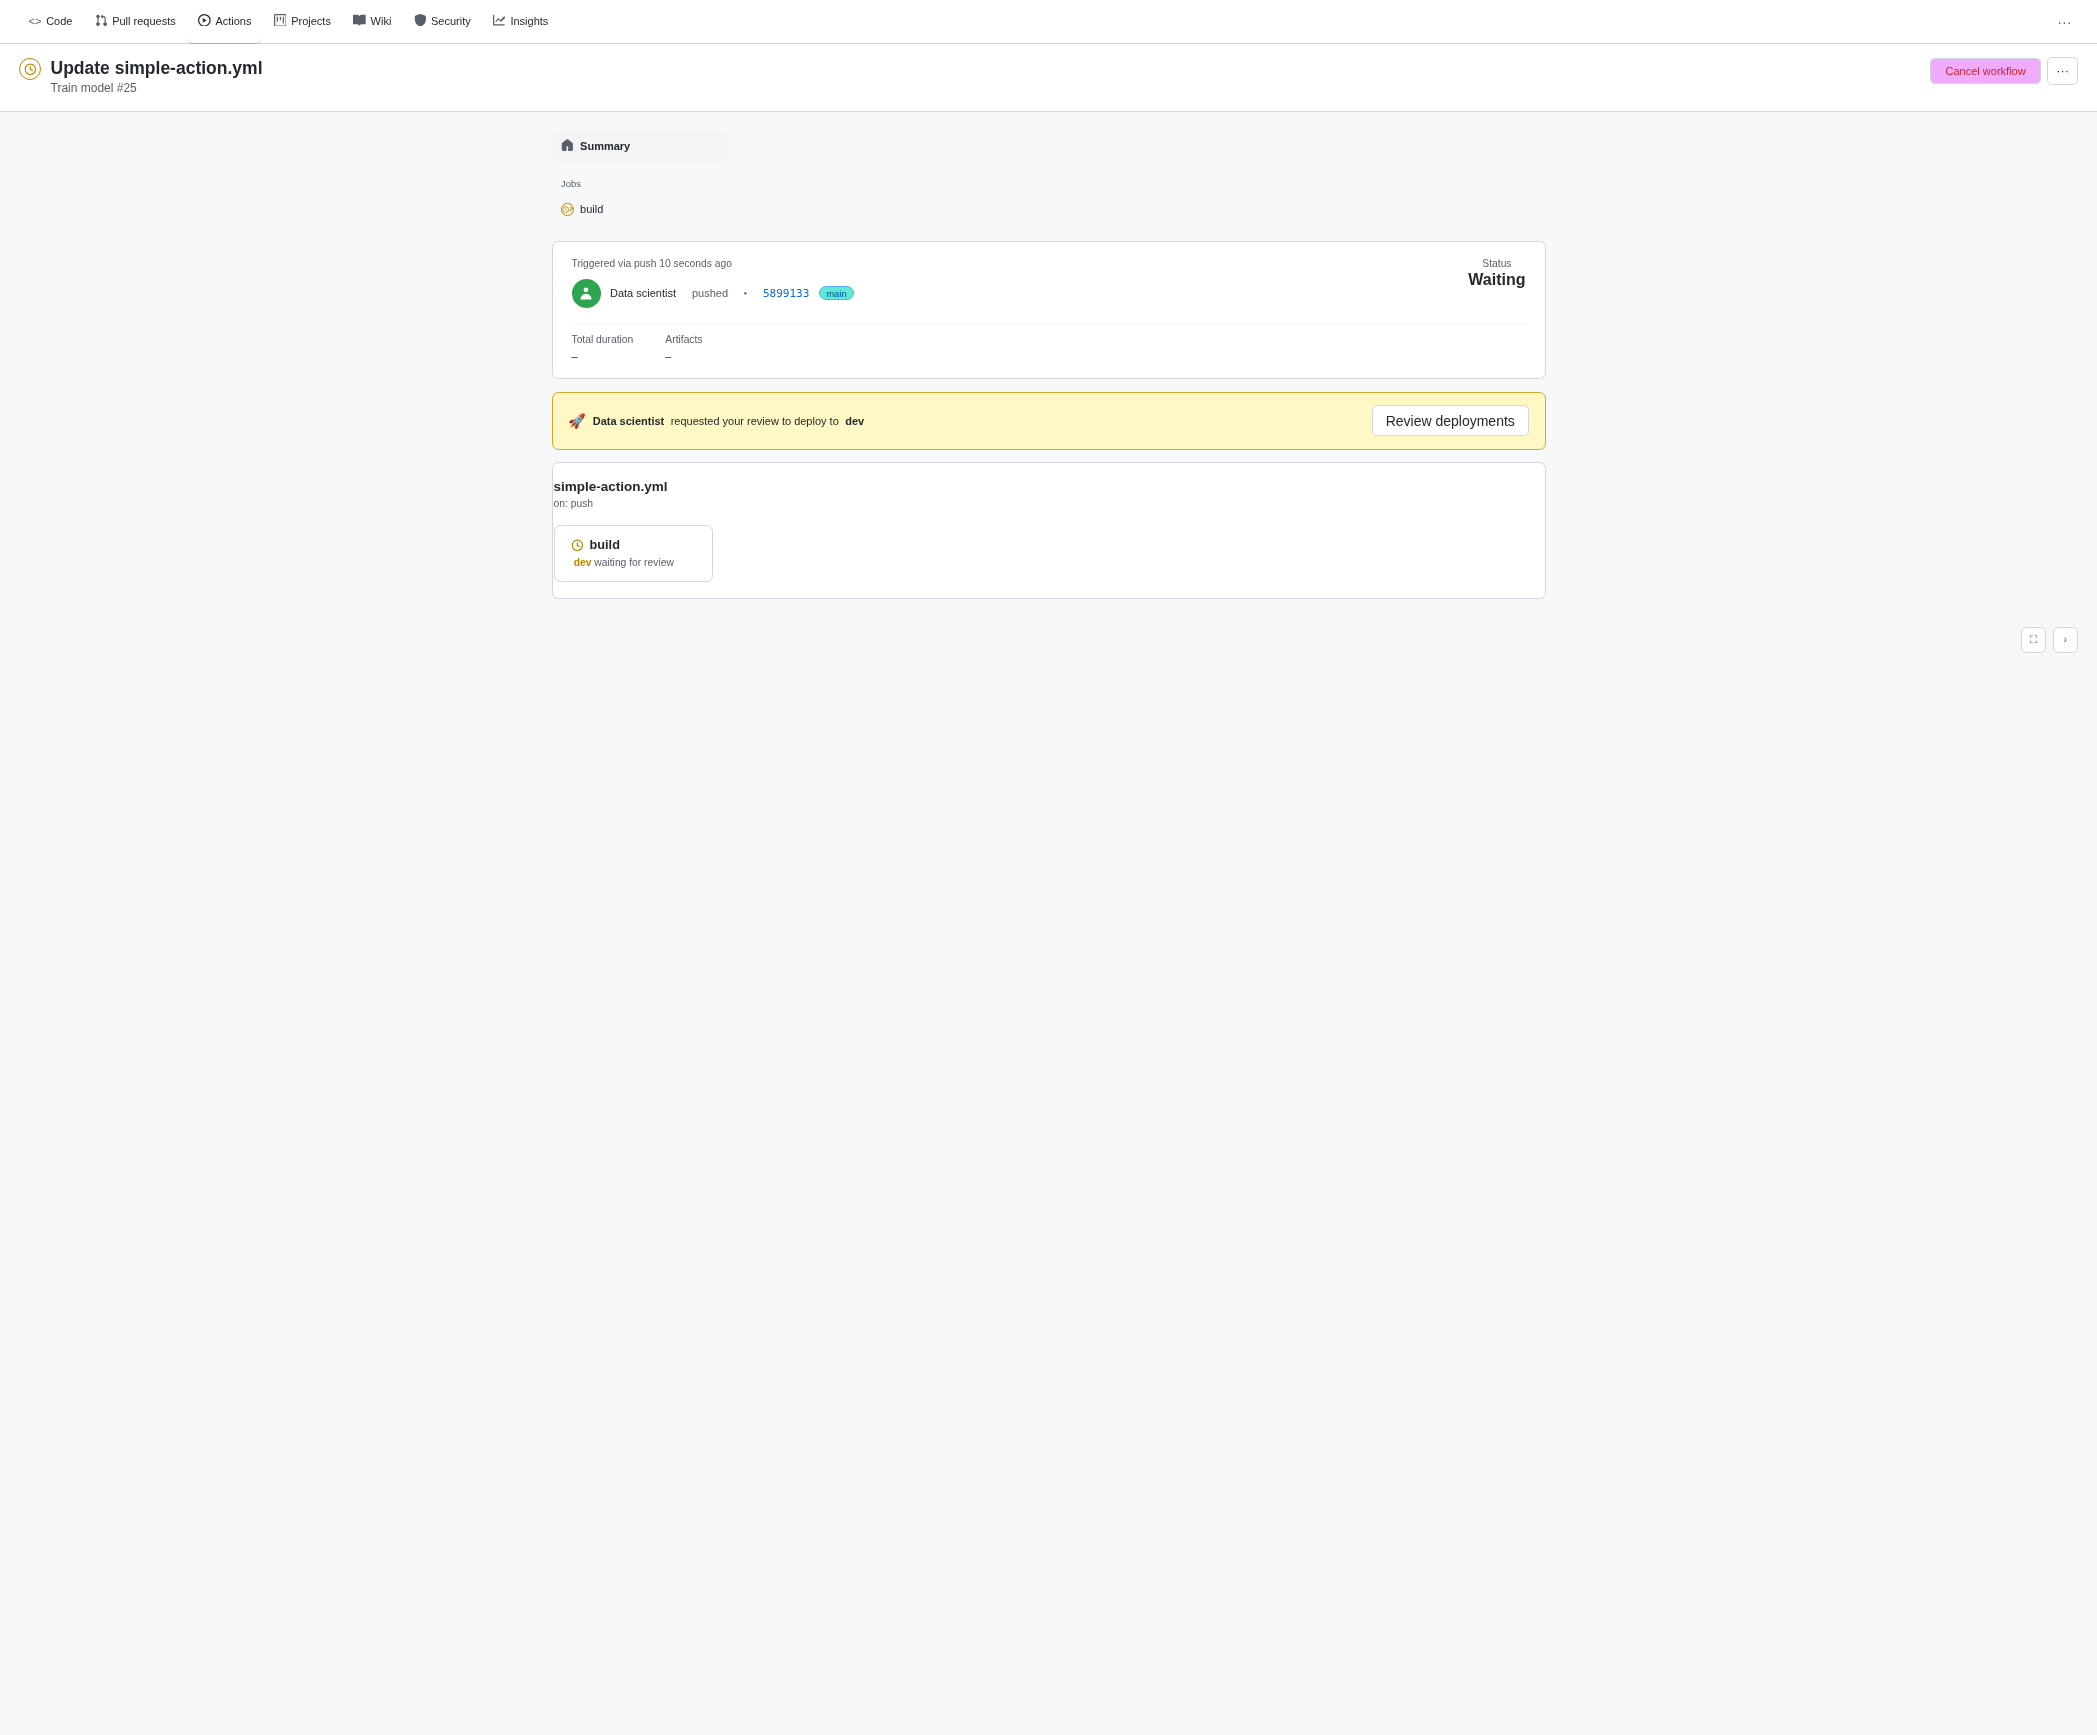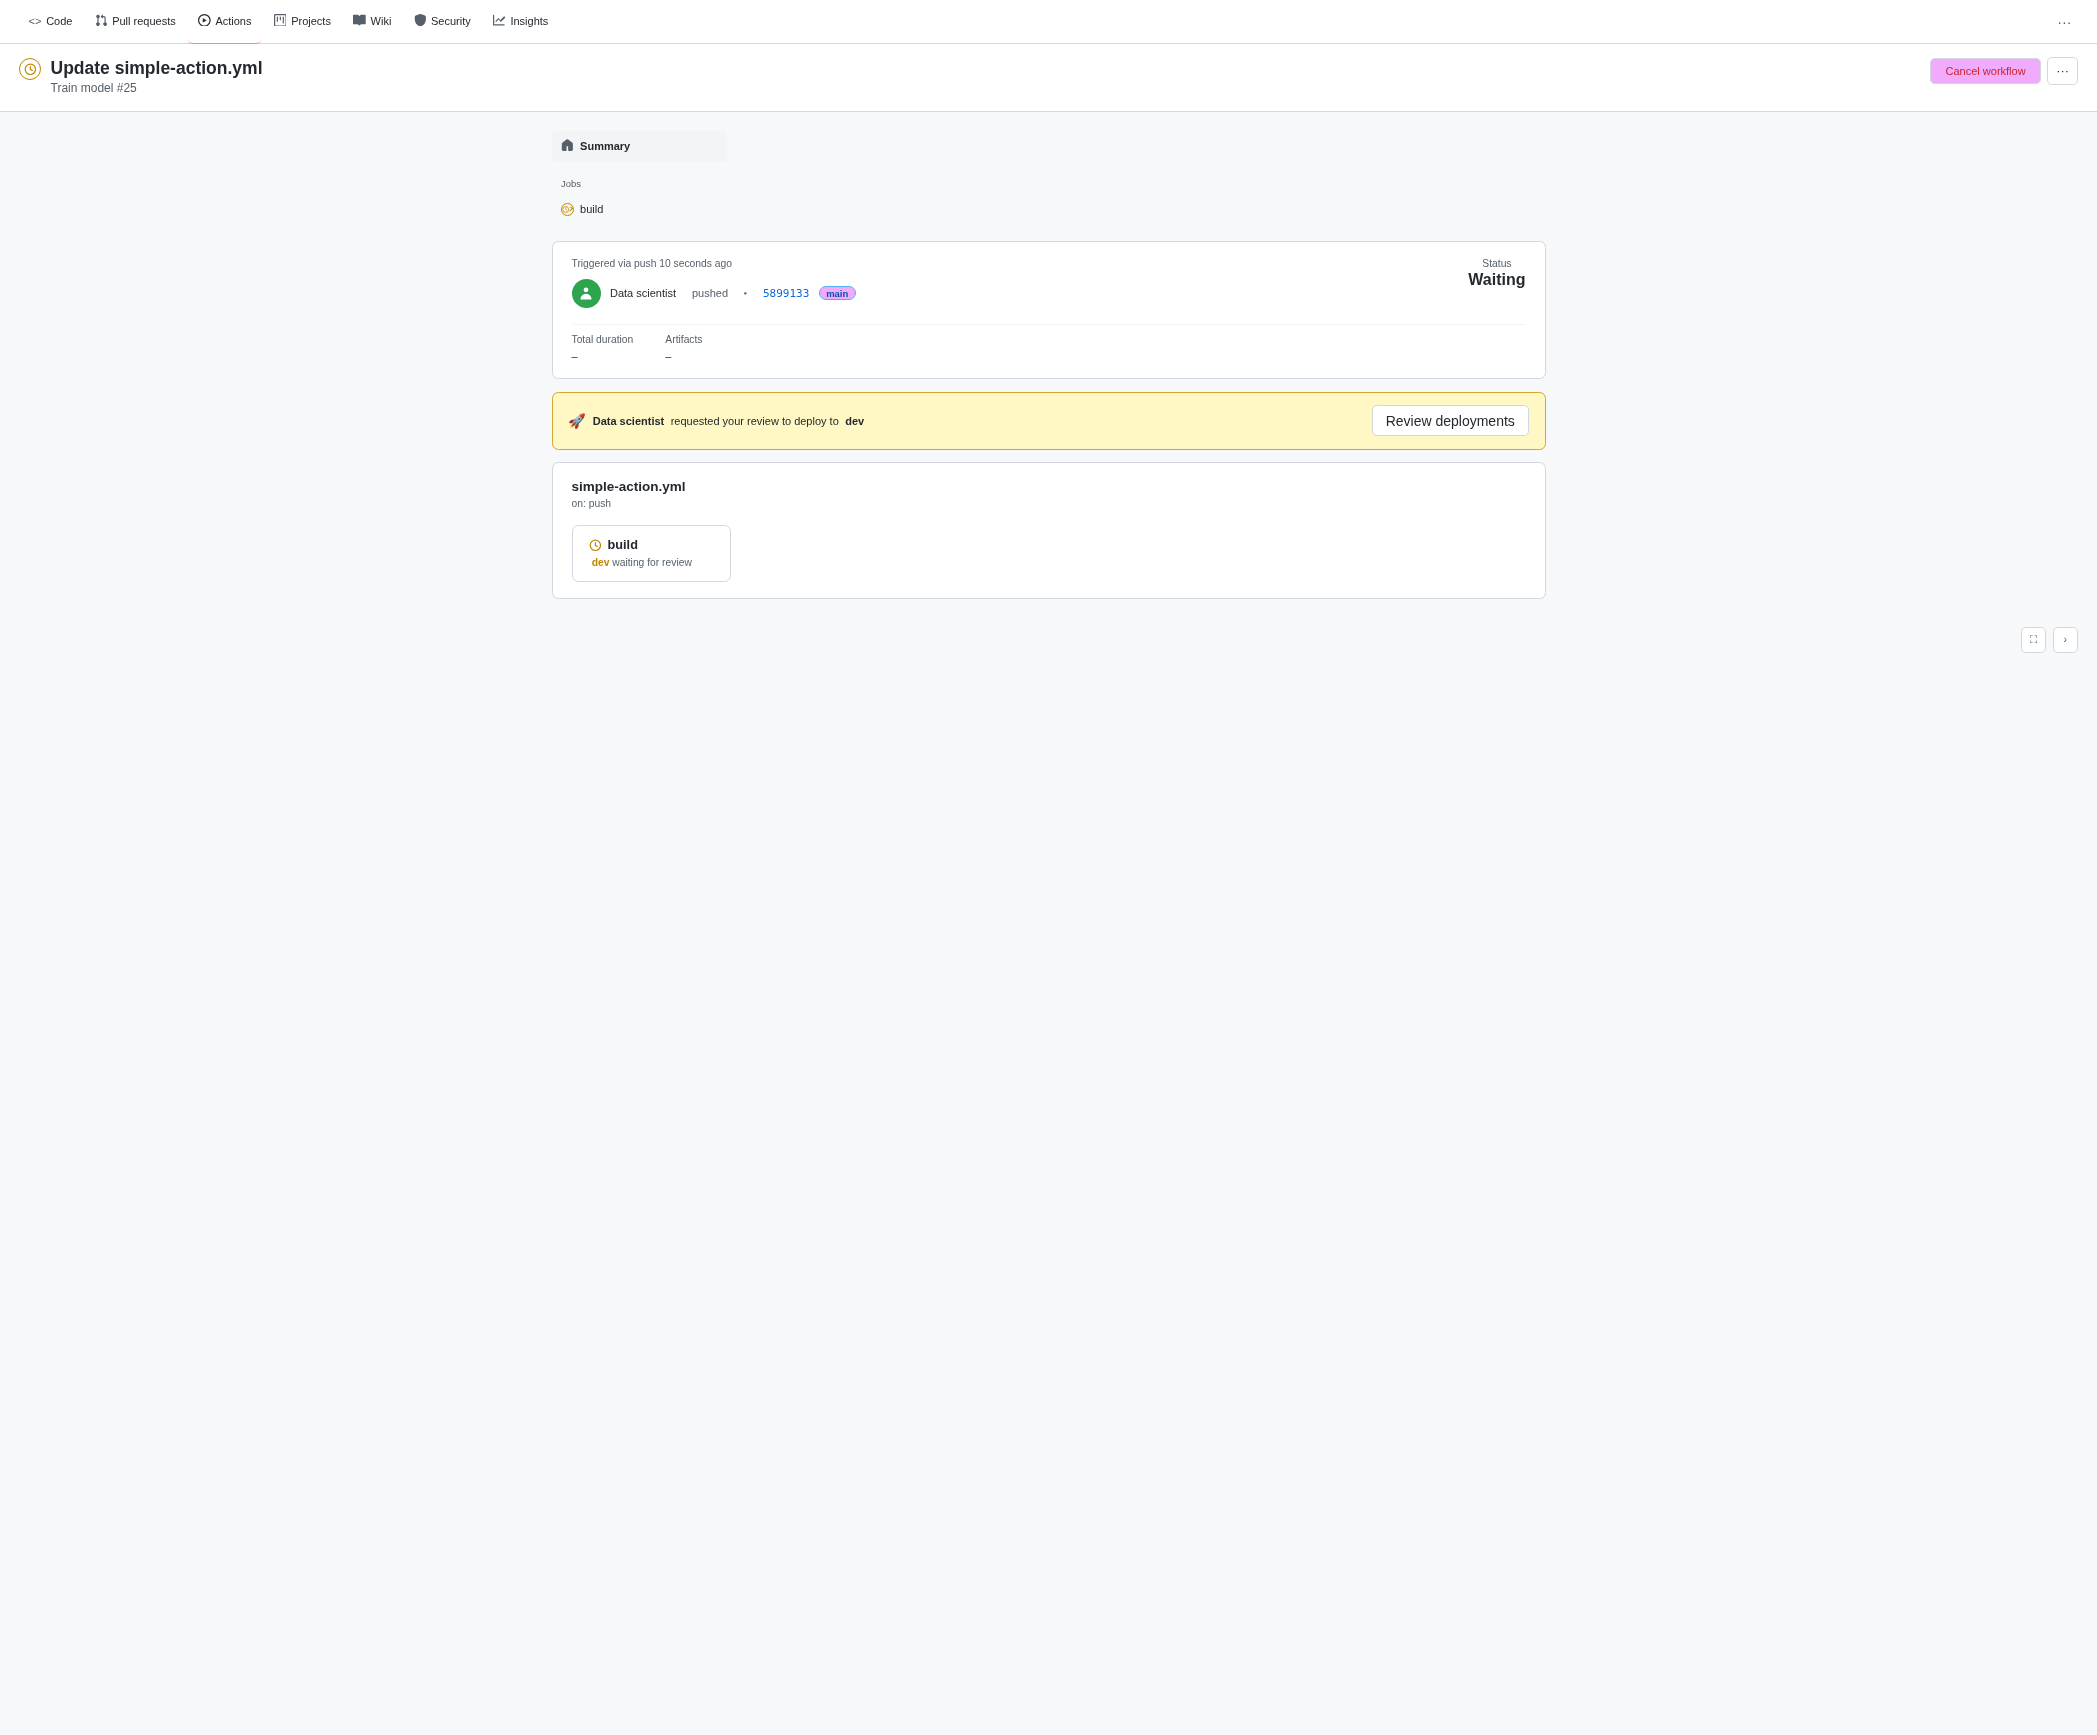--- a/index.html
+++ b/index.html
@@ -223,13 +223,13 @@
       margin-bottom: 9.5px;
     }
     .branch-badge {
-      background: #f0abfc;
+      background: #5eead4;
       color: #0550ae;
       border: 0.8px solid #54aeff;
       border-radius: 16px;
       padding: 0.8px 6.4px;
       font-size: 9.5px;
-      font-weight: 700;
+      font-weight: 400;
     }
     .status-section {
       text-align: right;

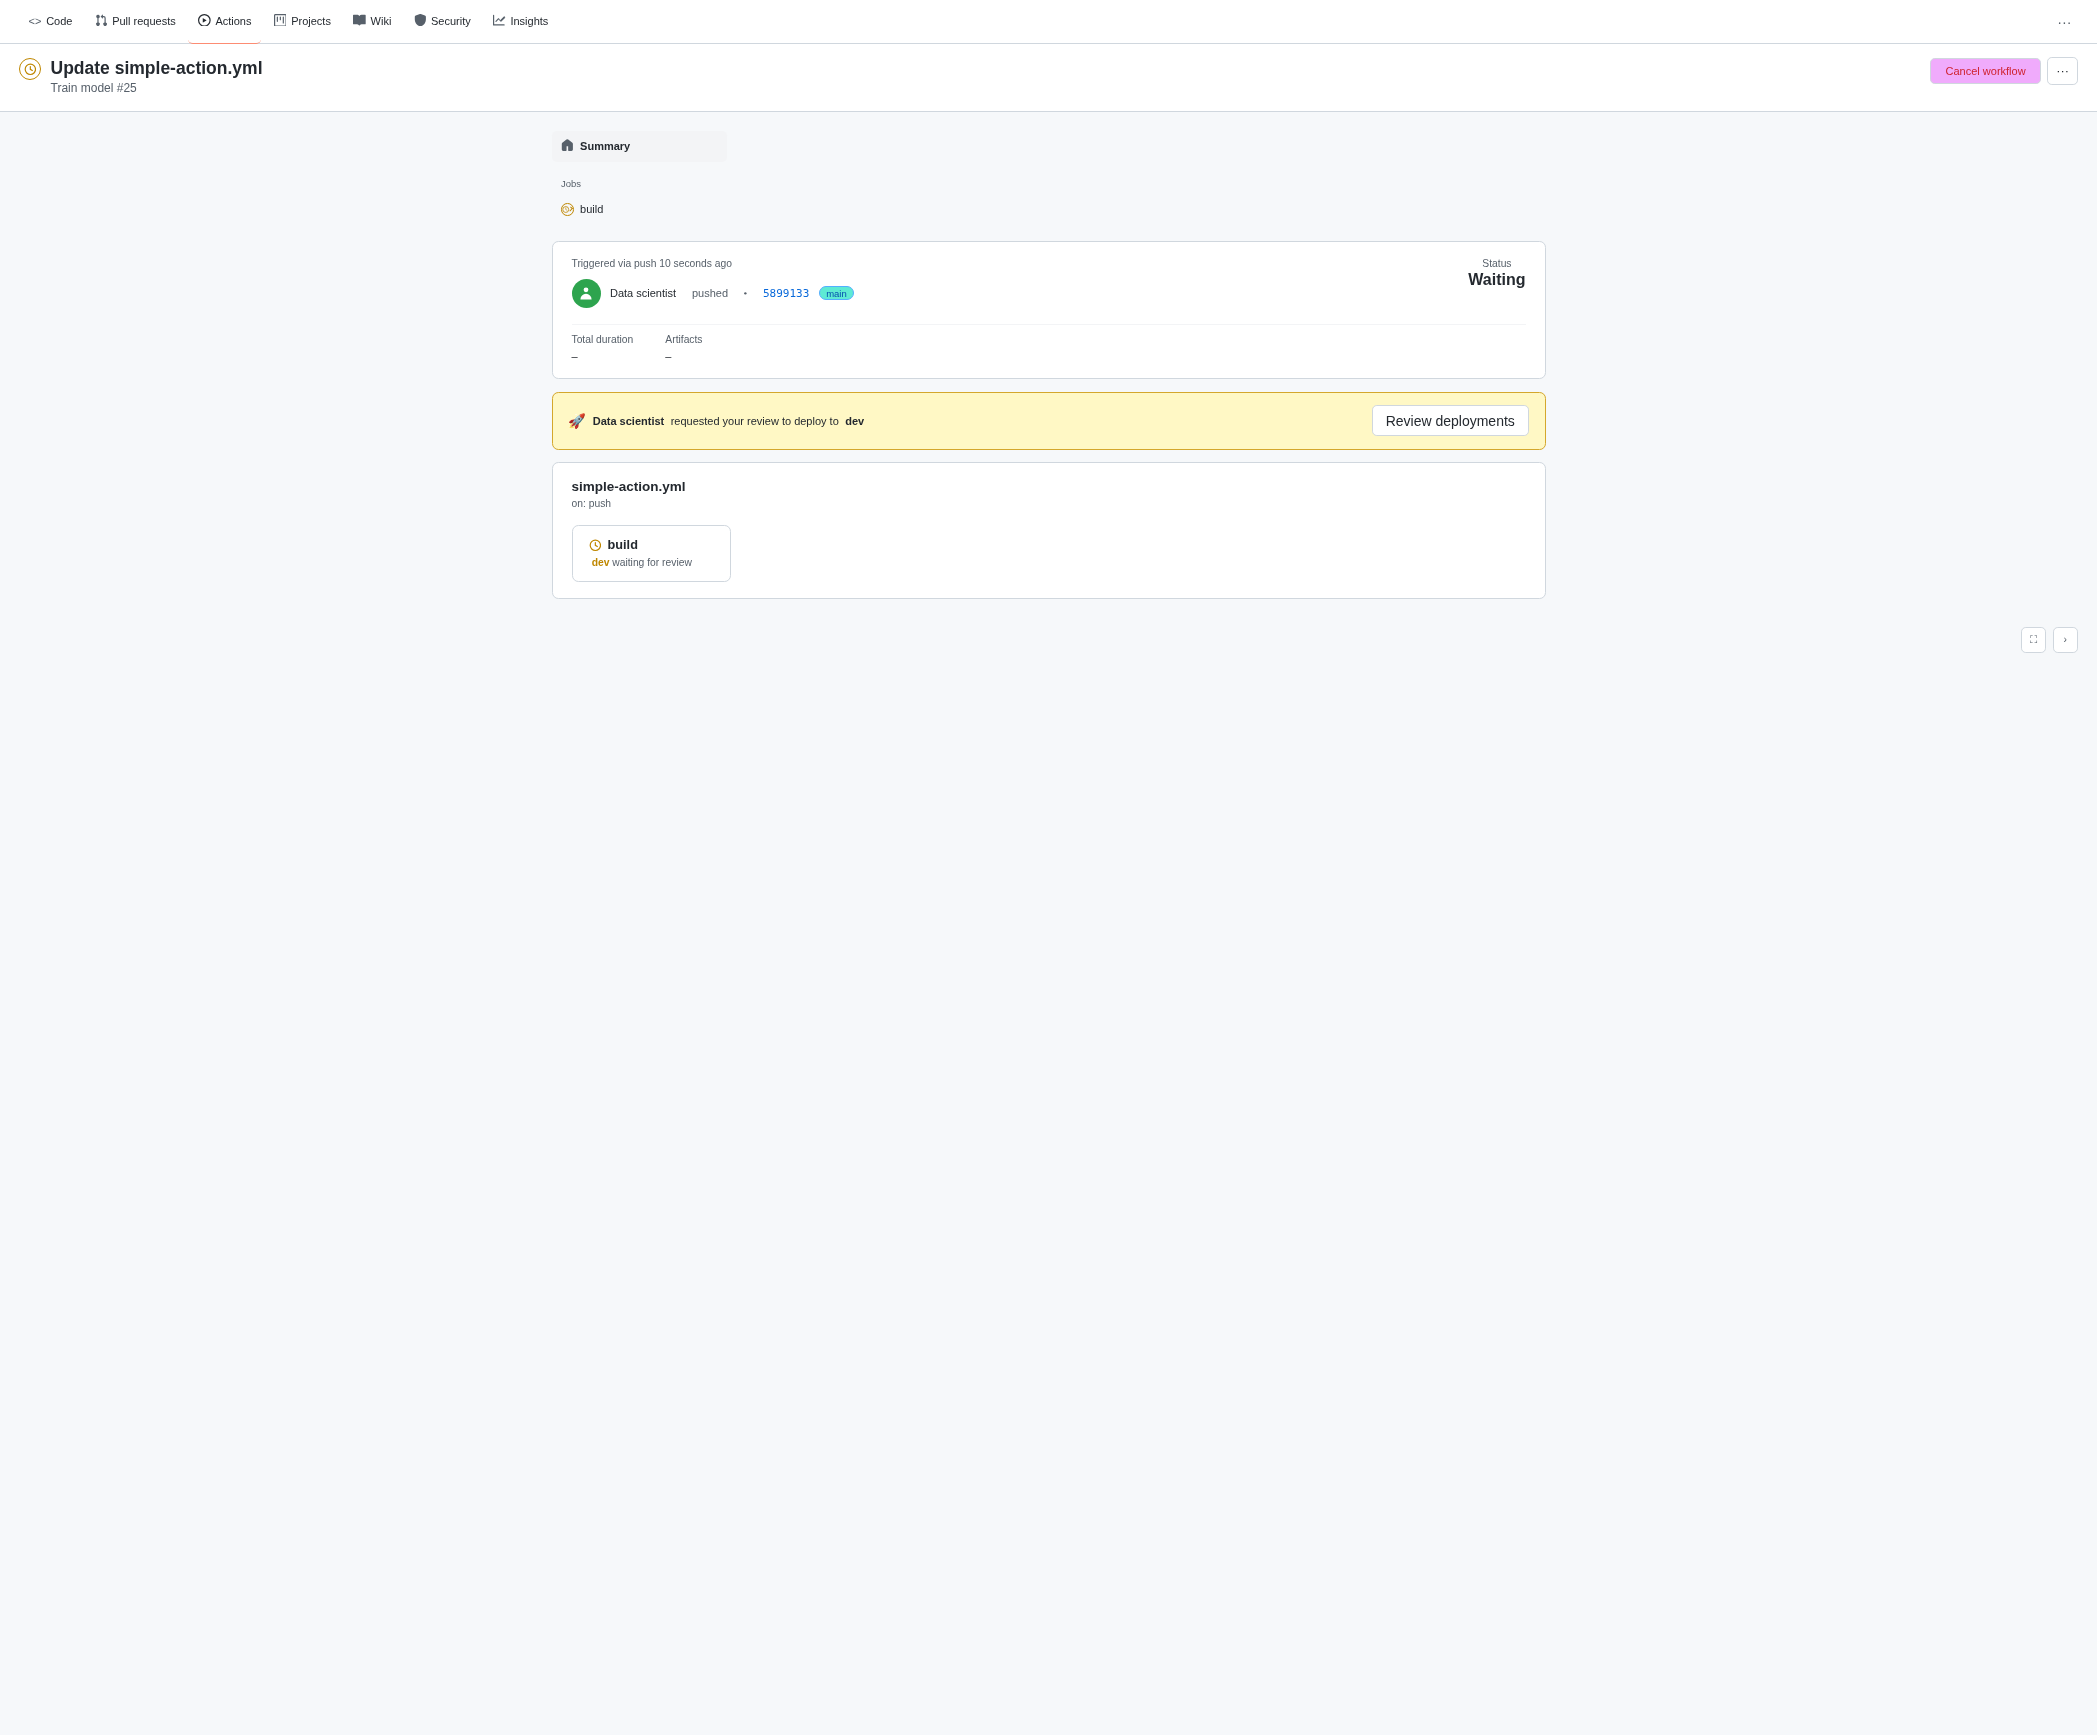--- a/index.html
+++ b/index.html
@@ -300,7 +300,7 @@
       background: #fff;
       border: 0.8px solid #d0d7de;
       border-radius: 6.4px;
-      padding: 16px 19px;
+      padding: 16px 1px;
     }
     .workflow-name {
       font-size: 13.5px;

